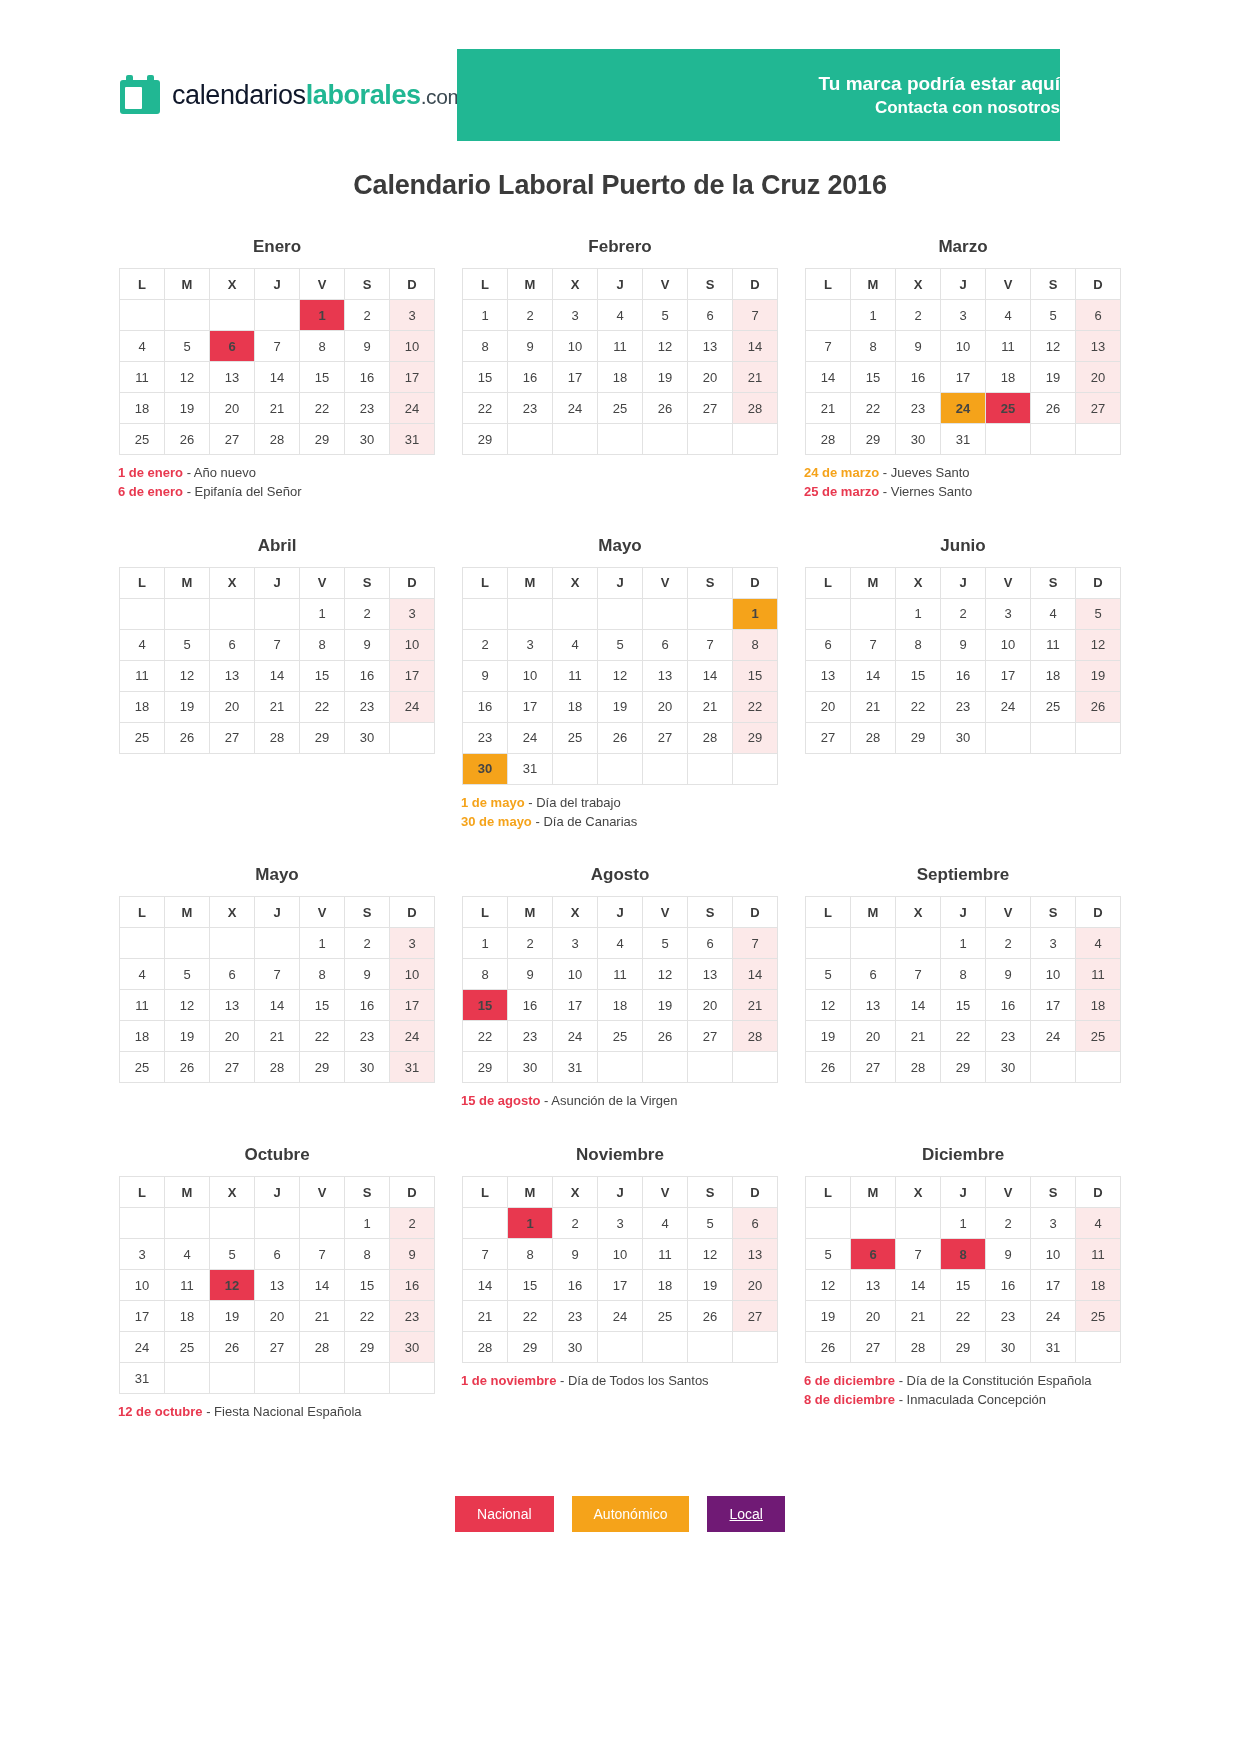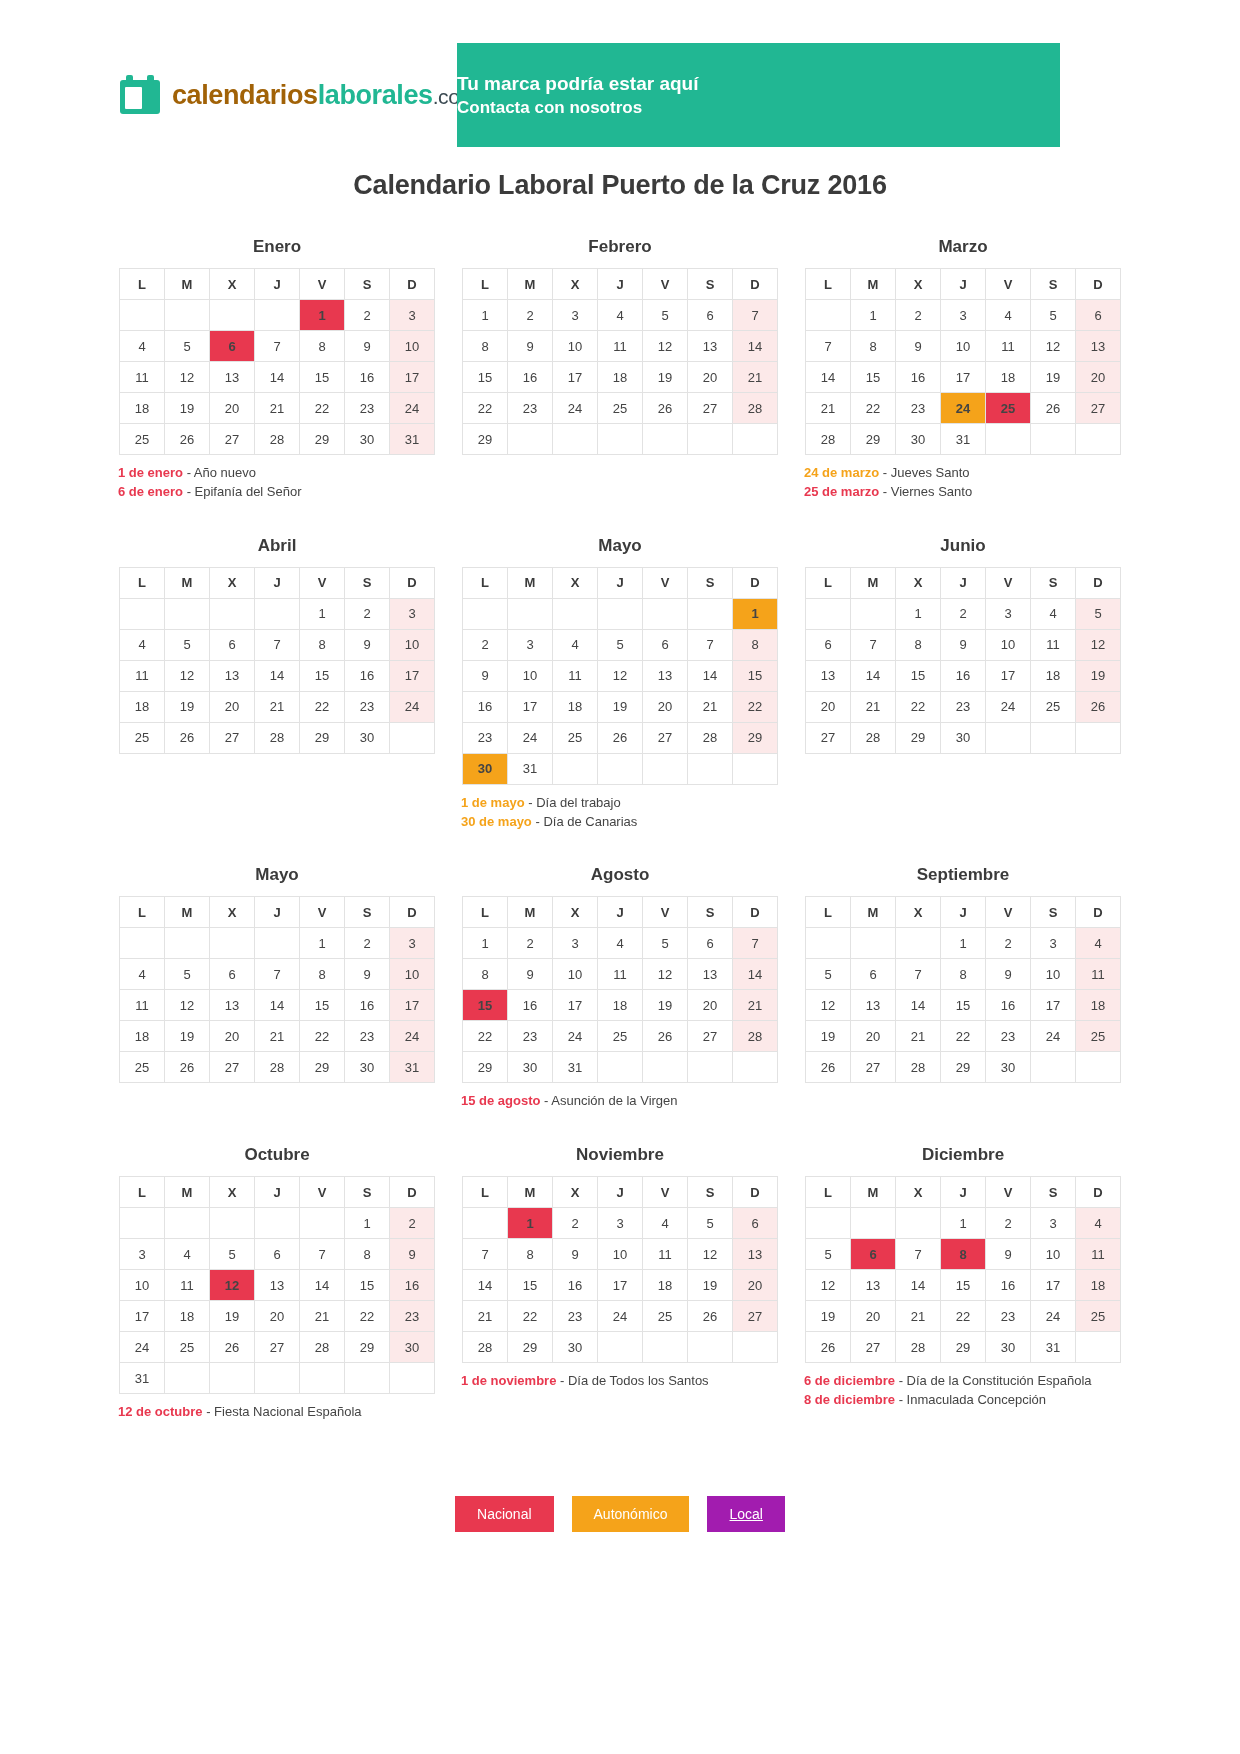--- a/index.html
+++ b/index.html
@@ -44,7 +44,7 @@
     letter-spacing: -0.4px;
     white-space: nowrap;
   }
-  .logo-text .c1 { color: #a16207; font-weight: bold; }
+  .logo-text .c1 { color: #0f172a; }
   .logo-text .c2 { color: #21b793; font-weight: 700; }
   .logo-text .c3 { color: #3b4a52; font-size: 21px; }
   .banner {

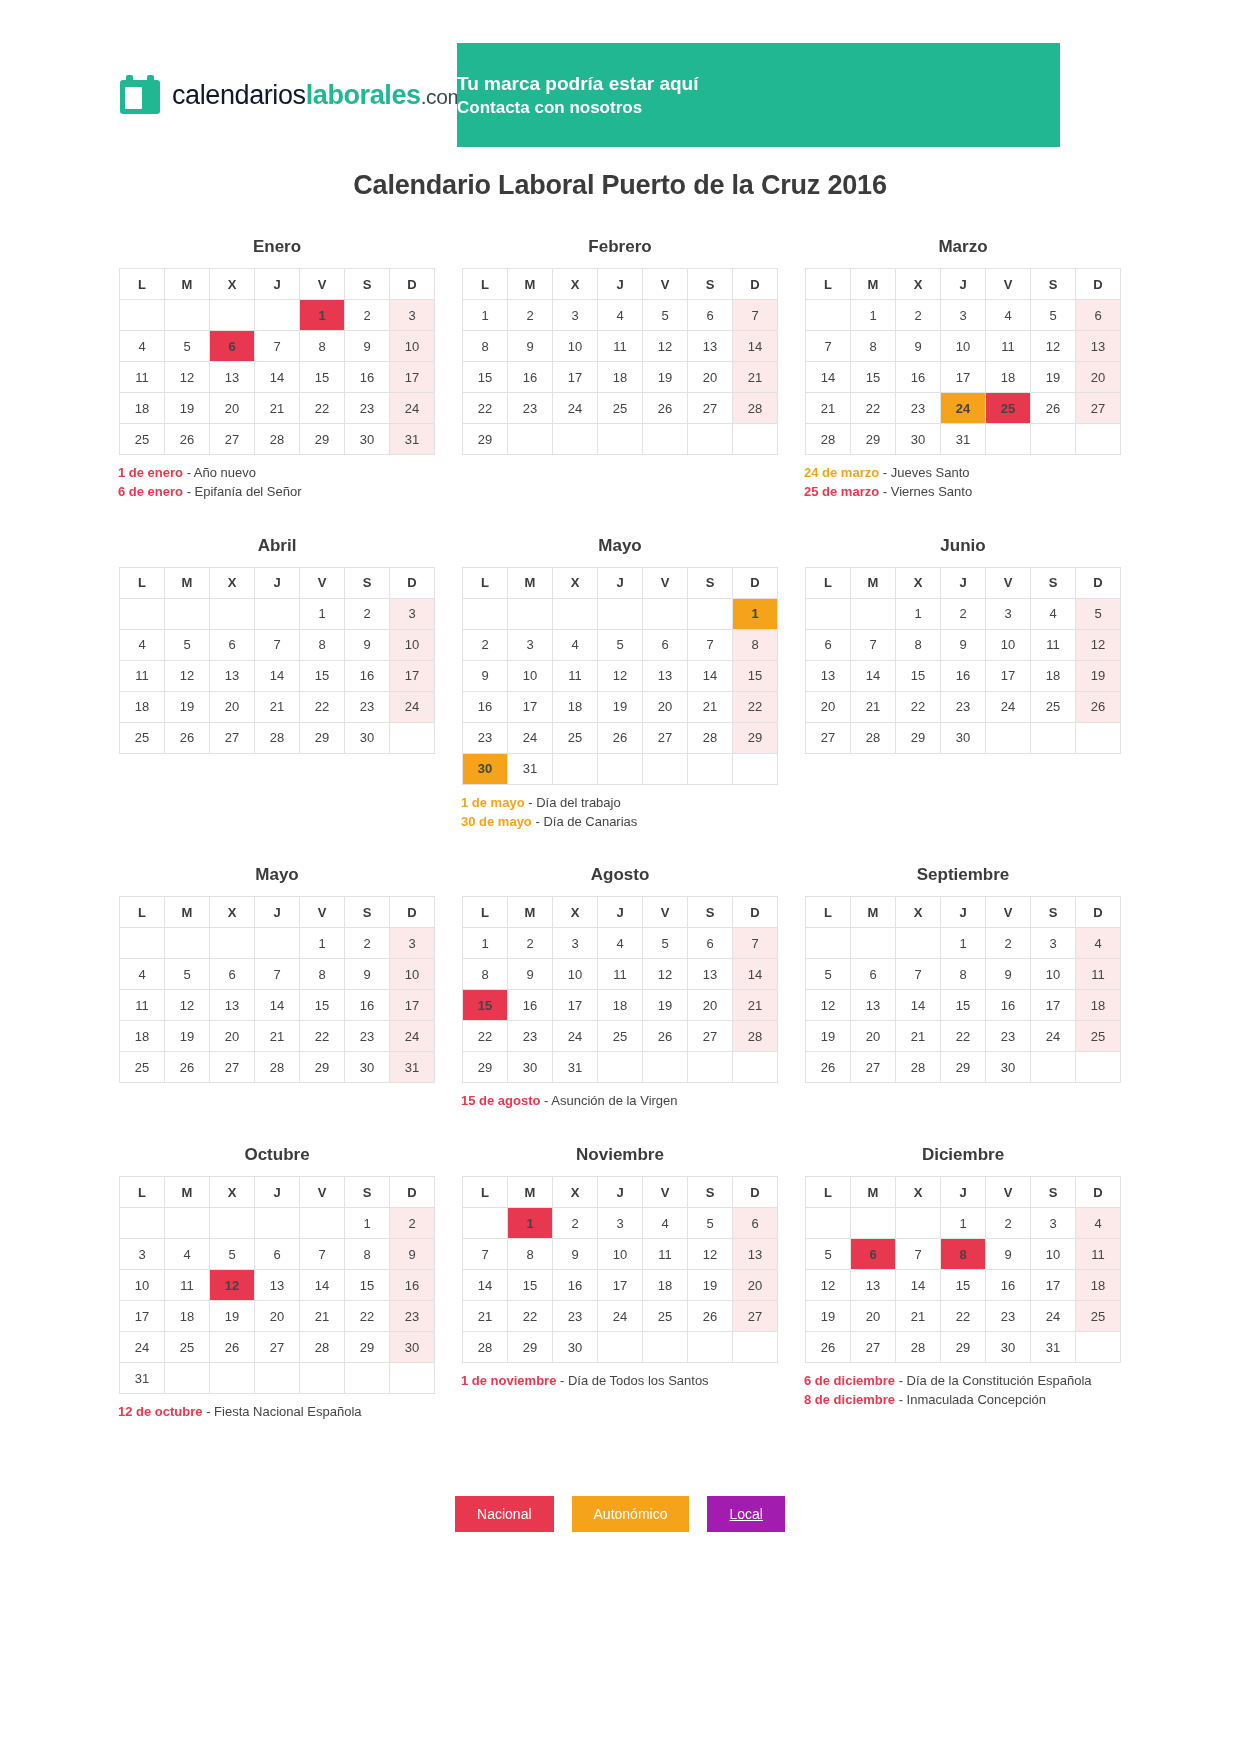--- a/index.html
+++ b/index.html
@@ -49,10 +49,10 @@
   .logo-text .c3 { color: #3b4a52; font-size: 21px; }
   .banner {
     width: 603px;
-    height: 104px;
+    height: 92px;
     background: #21b793;
     color: #fff;
-    text-align: left;
+    text-align: right;
     display: flex;
     flex-direction: column;
     justify-content: center;

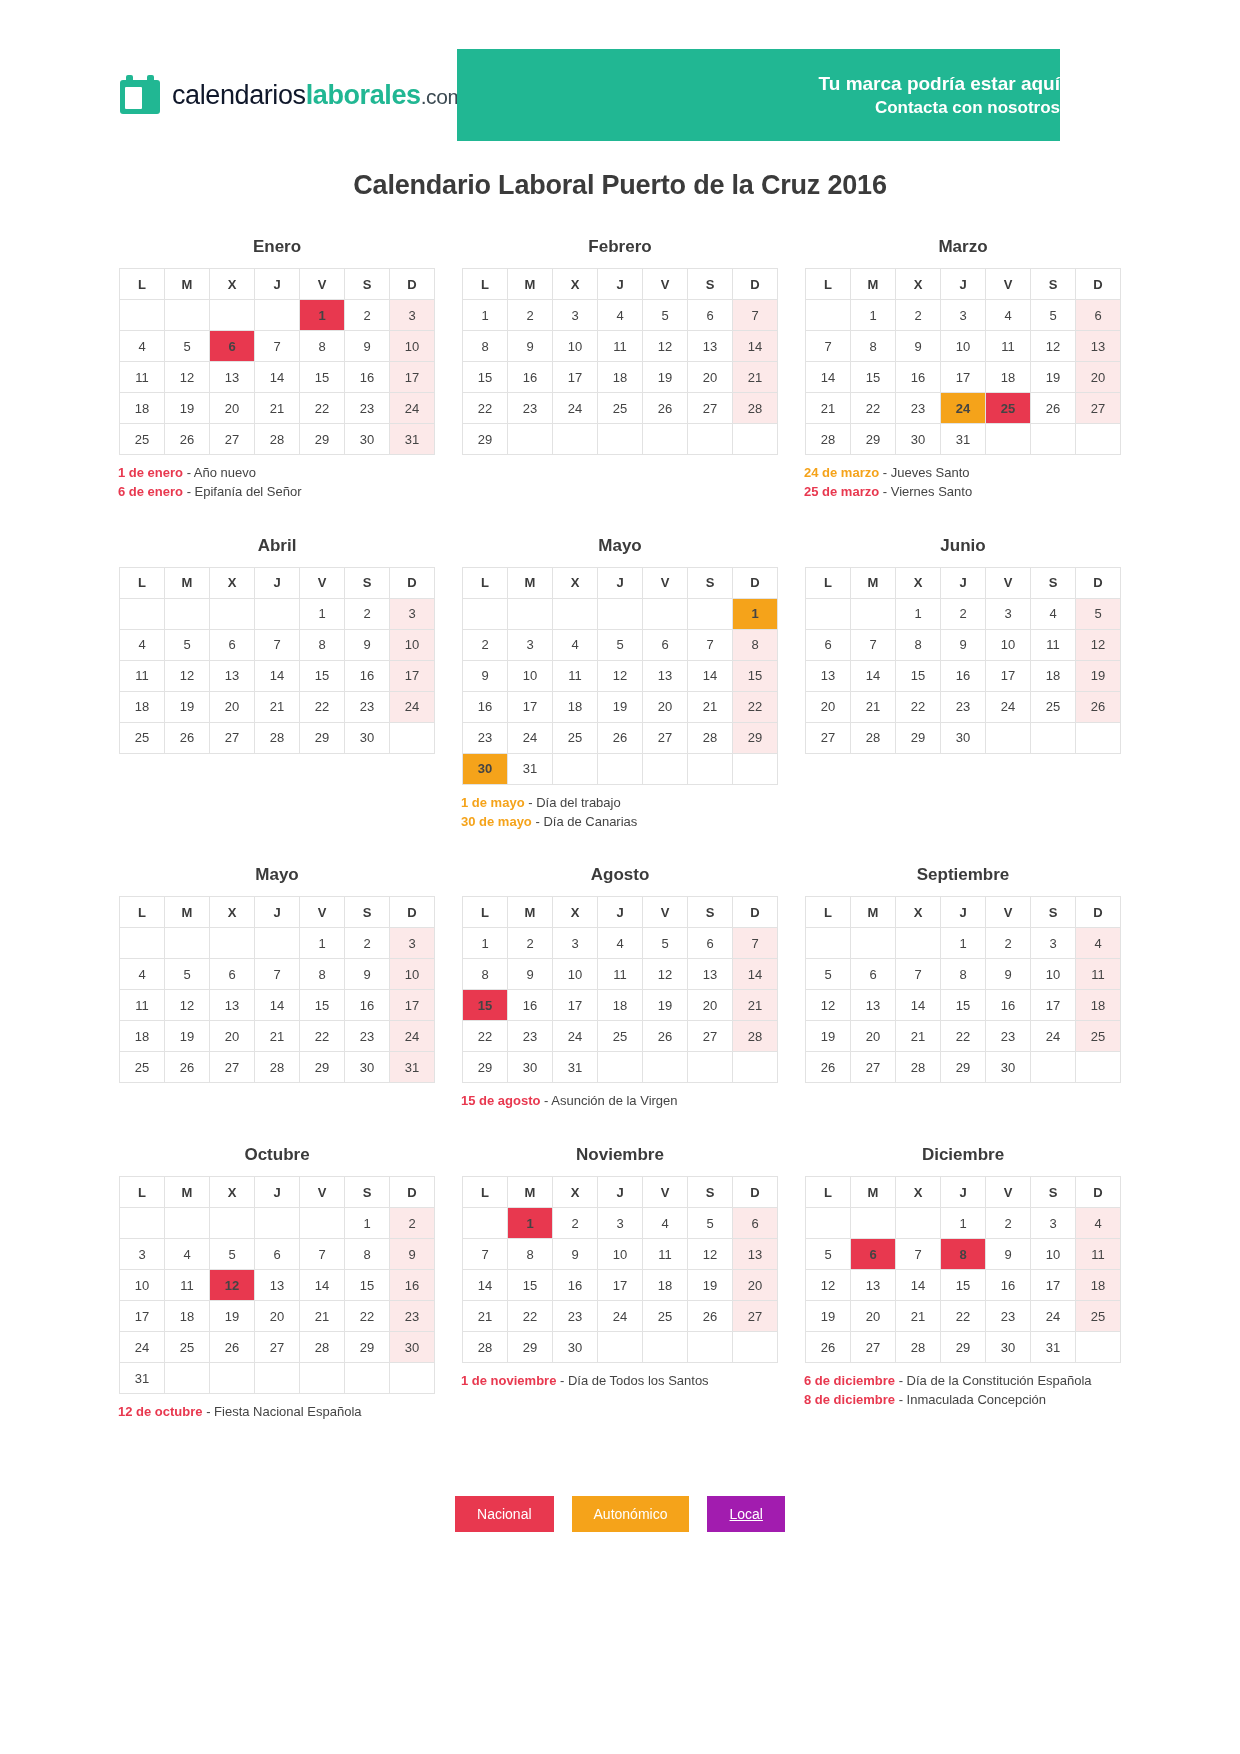--- a/index.html
+++ b/index.html
@@ -146,7 +146,7 @@
   }
   .chip.nac { background: #e8384f; }
   .chip.aut { background: #f5a31a; }
-  .chip.loc { background: #a21caf; text-decoration: underline; }
+  .chip.loc { background: #701a75; text-decoration: underline; }
 </style>
 </head>
 <body>

